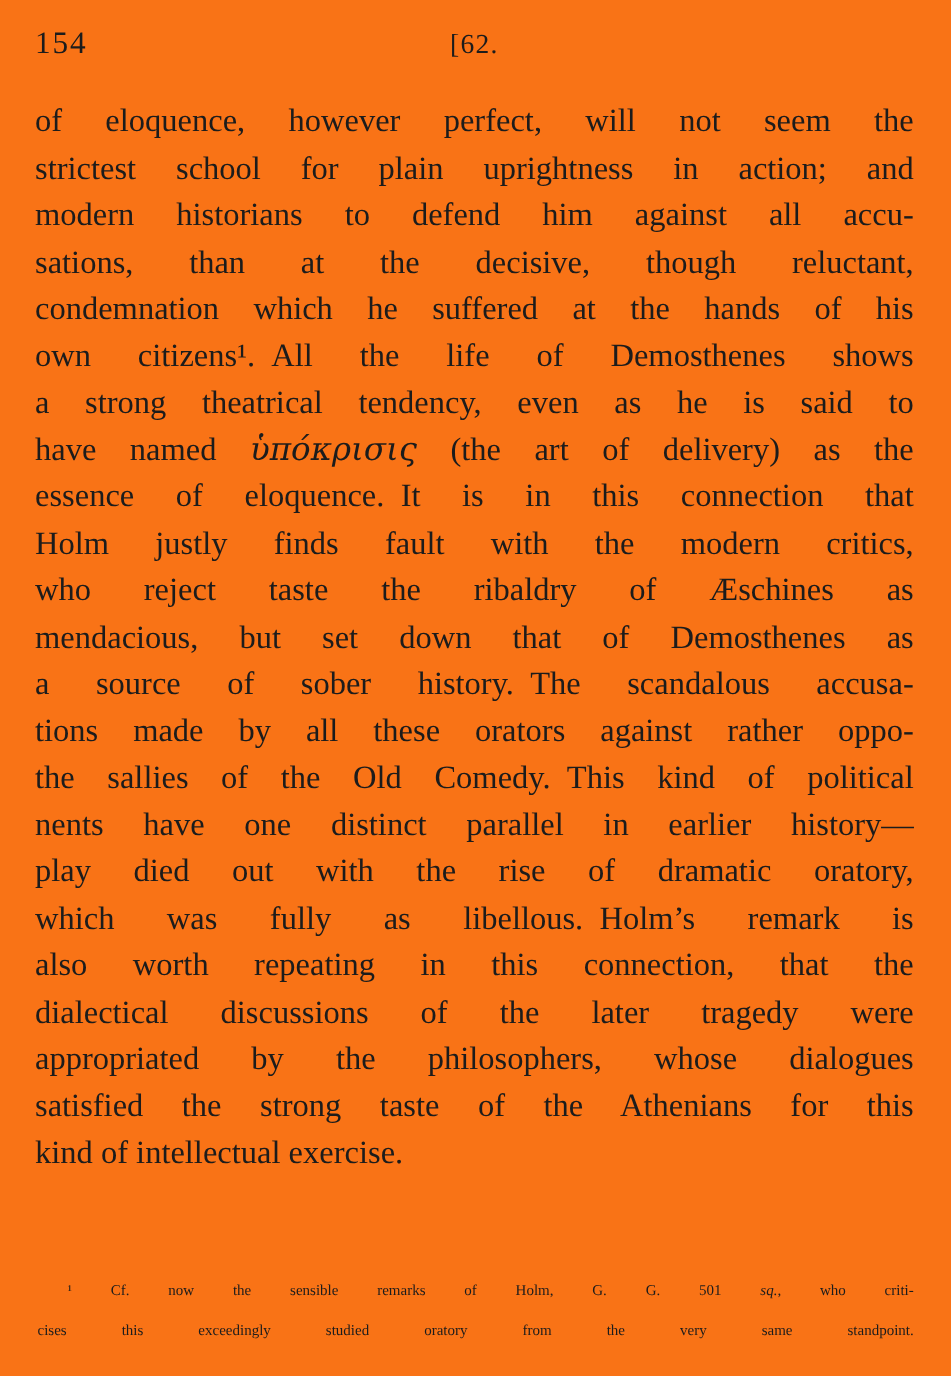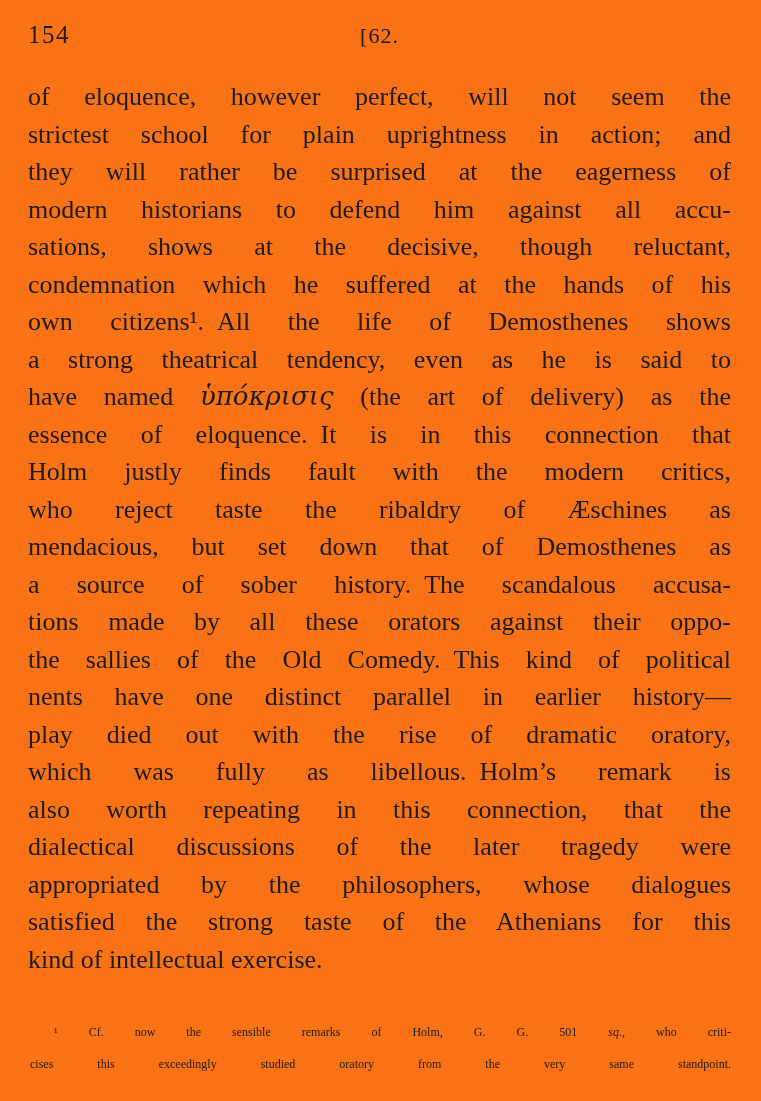--- a/index.html
+++ b/index.html
@@ -56,7 +56,6 @@
   <div class="body-text">
       <div class="line"><span>of eloquence, however perfect, will not seem the</span></div>
       <div class="line"><span>strictest school for plain uprightness in action; and</span></div>
-      <div class="line"><span>they will rather be surprised at the eagerness of</span></div>
       <div class="line"><span>modern historians to defend him against all accu-</span></div>
       <div class="line"><span>sations, shows at the decisive, though reluctant,</span></div>
       <div class="line"><span>condemnation which he suffered at the hands of his</span></div>

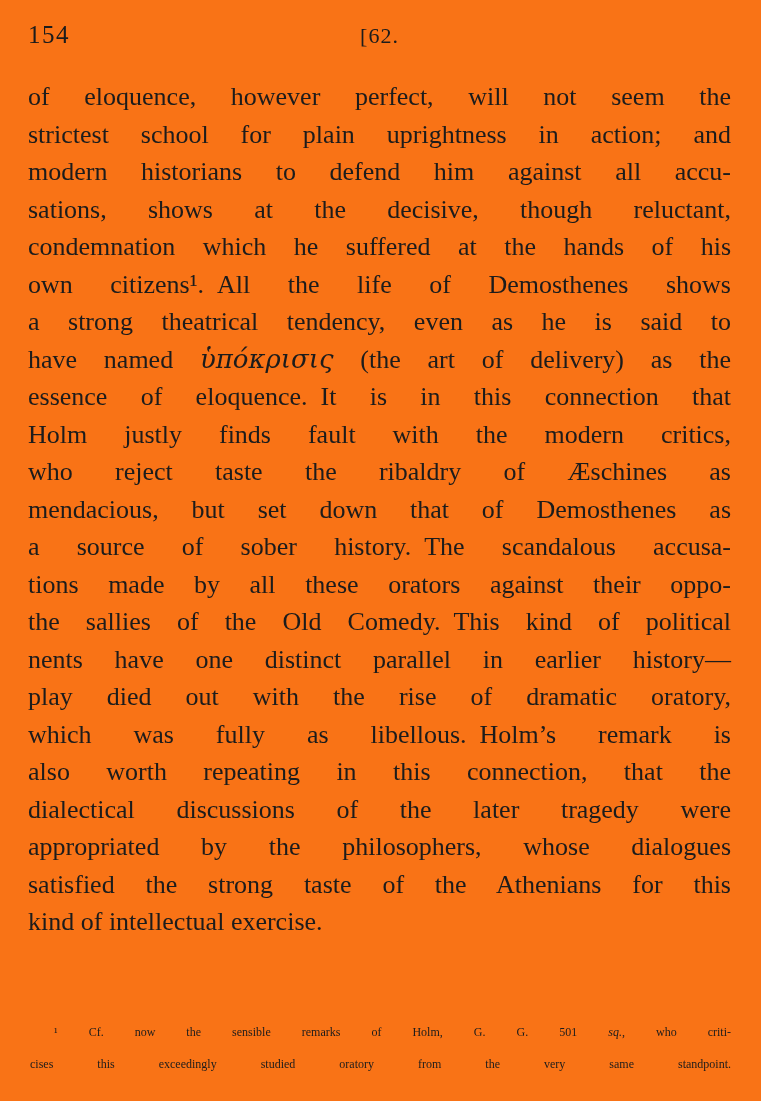--- a/index.html
+++ b/index.html
@@ -57,7 +57,7 @@
       <div class="line"><span>of eloquence, however perfect, will not seem the</span></div>
       <div class="line"><span>strictest school for plain uprightness in action; and</span></div>
       <div class="line"><span>modern historians to defend him against all accu-</span></div>
-      <div class="line"><span>sations, shows at the decisive, though reluctant,</span></div>
+      <div class="line"><span>sations, than at the decisive, though reluctant,</span></div>
       <div class="line"><span>condemnation which he suffered at the hands of his</span></div>
       <div class="line"><span>own citizens¹. All the life of Demosthenes shows</span></div>
       <div class="line"><span>a strong theatrical tendency, even as he is said to</span></div>

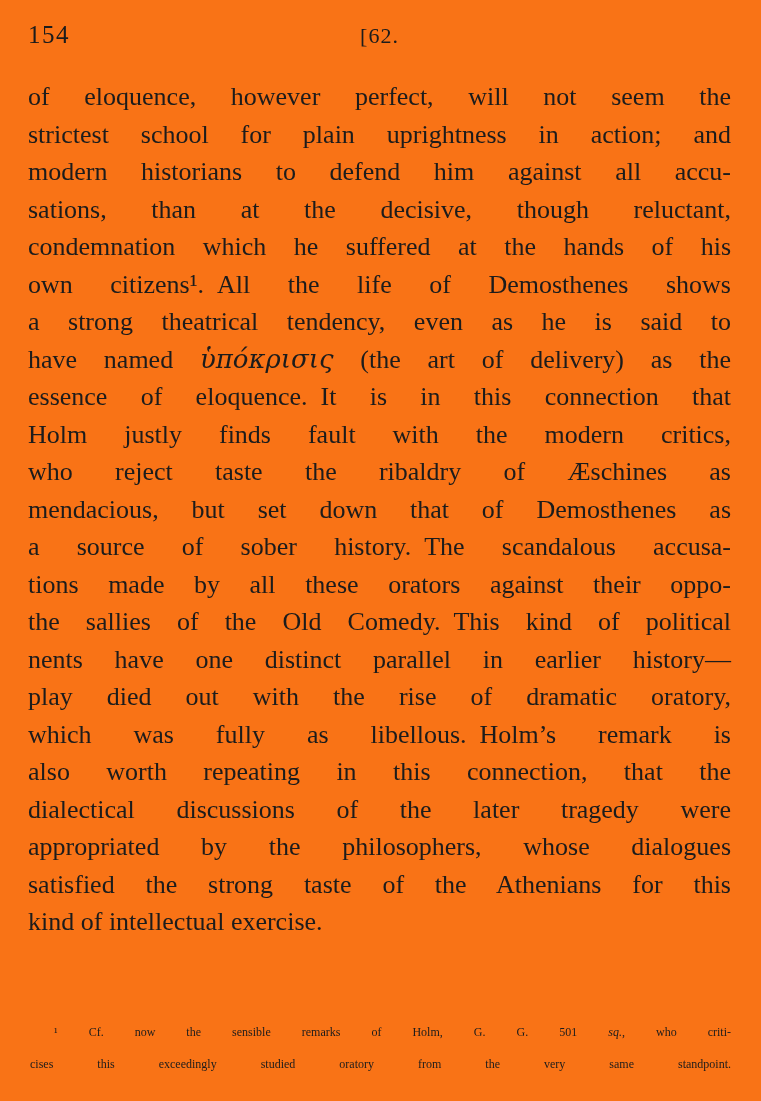--- a/index.html
+++ b/index.html
@@ -67,7 +67,7 @@
       <div class="line"><span>who reject taste the ribaldry of Æschines as</span></div>
       <div class="line"><span>mendacious, but set down that of Demosthenes as</span></div>
       <div class="line"><span>a source of sober history. The scandalous accusa-</span></div>
-      <div class="line"><span>tions made by all these orators against their oppo-</span></div>
+      <div class="line"><span>tions made by all these orators against rather oppo-</span></div>
       <div class="line"><span>the sallies of the Old Comedy. This kind of political</span></div>
       <div class="line"><span>nents have one distinct parallel in earlier history—</span></div>
       <div class="line"><span>play died out with the rise of dramatic oratory,</span></div>

